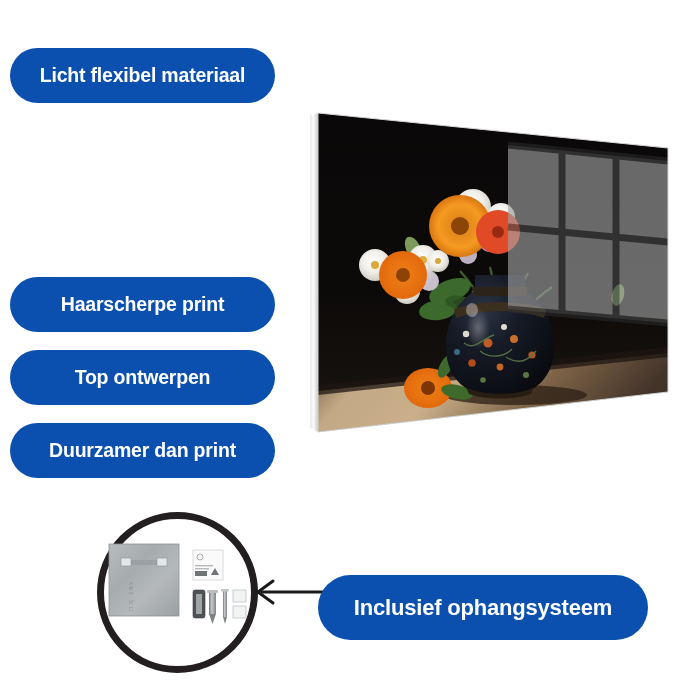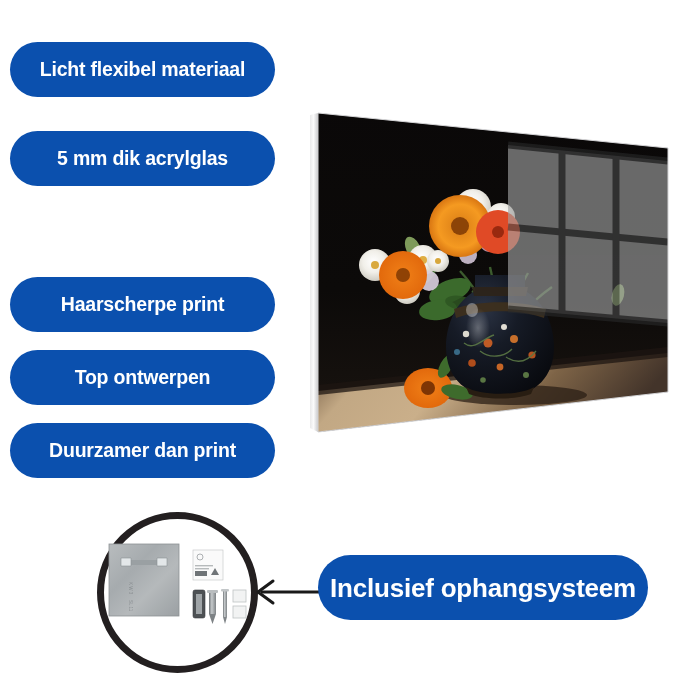--- a/index.html
+++ b/index.html
@@ -263,7 +263,7 @@
     </svg>
   </div>
 
-  <div class="badge badge-left" style="top:42px">
+  <div class="badge badge-left" style="top:48px">
       <span>Licht flexibel materiaal</span>
     </div>
   <div class="badge badge-left" style="top:131px">

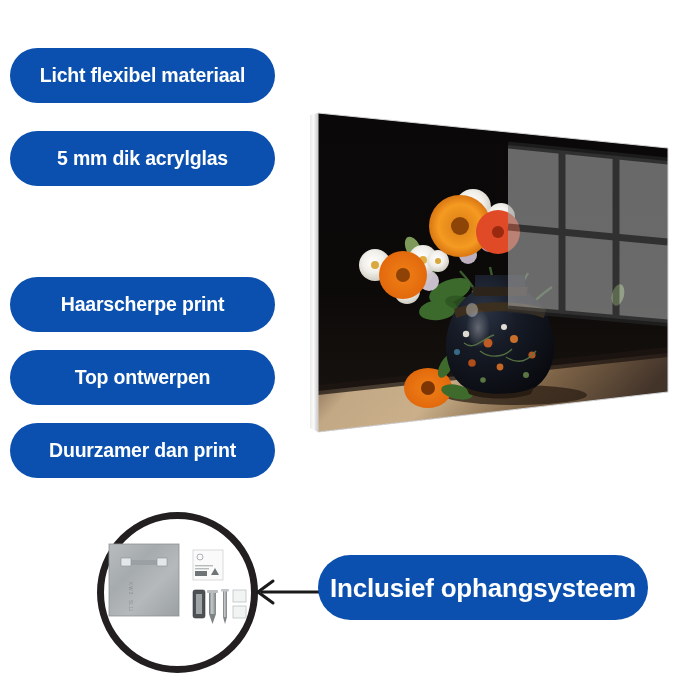--- a/index.html
+++ b/index.html
@@ -266,9 +266,6 @@
   <div class="badge badge-left" style="top:48px">
       <span>Licht flexibel materiaal</span>
     </div>
-  <div class="badge badge-left" style="top:131px">
-      <span>5 mm dik acrylglas</span>
-    </div>
   <div class="badge badge-left" style="top:277px">
       <span>Haarscherpe print</span>
     </div>

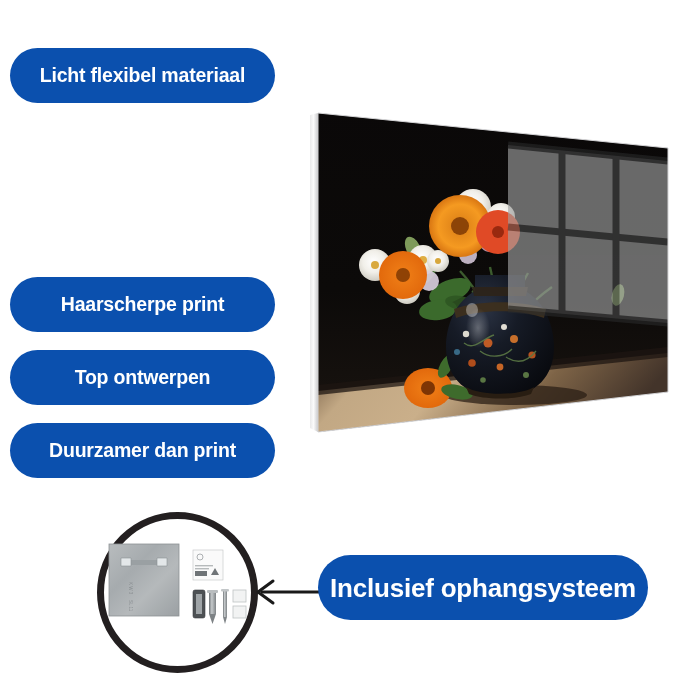--- a/index.html
+++ b/index.html
@@ -50,7 +50,7 @@
   #arrow-svg{position:absolute;left:245px;top:565px;width:110px;height:55px;}
 
   .badge-callout{
-    left:318px;top:555px;width:330px;height:65px;font-size:26px;
+    left:318px;top:575px;width:330px;height:65px;font-size:22px;
   }
 </style>
 </head>

